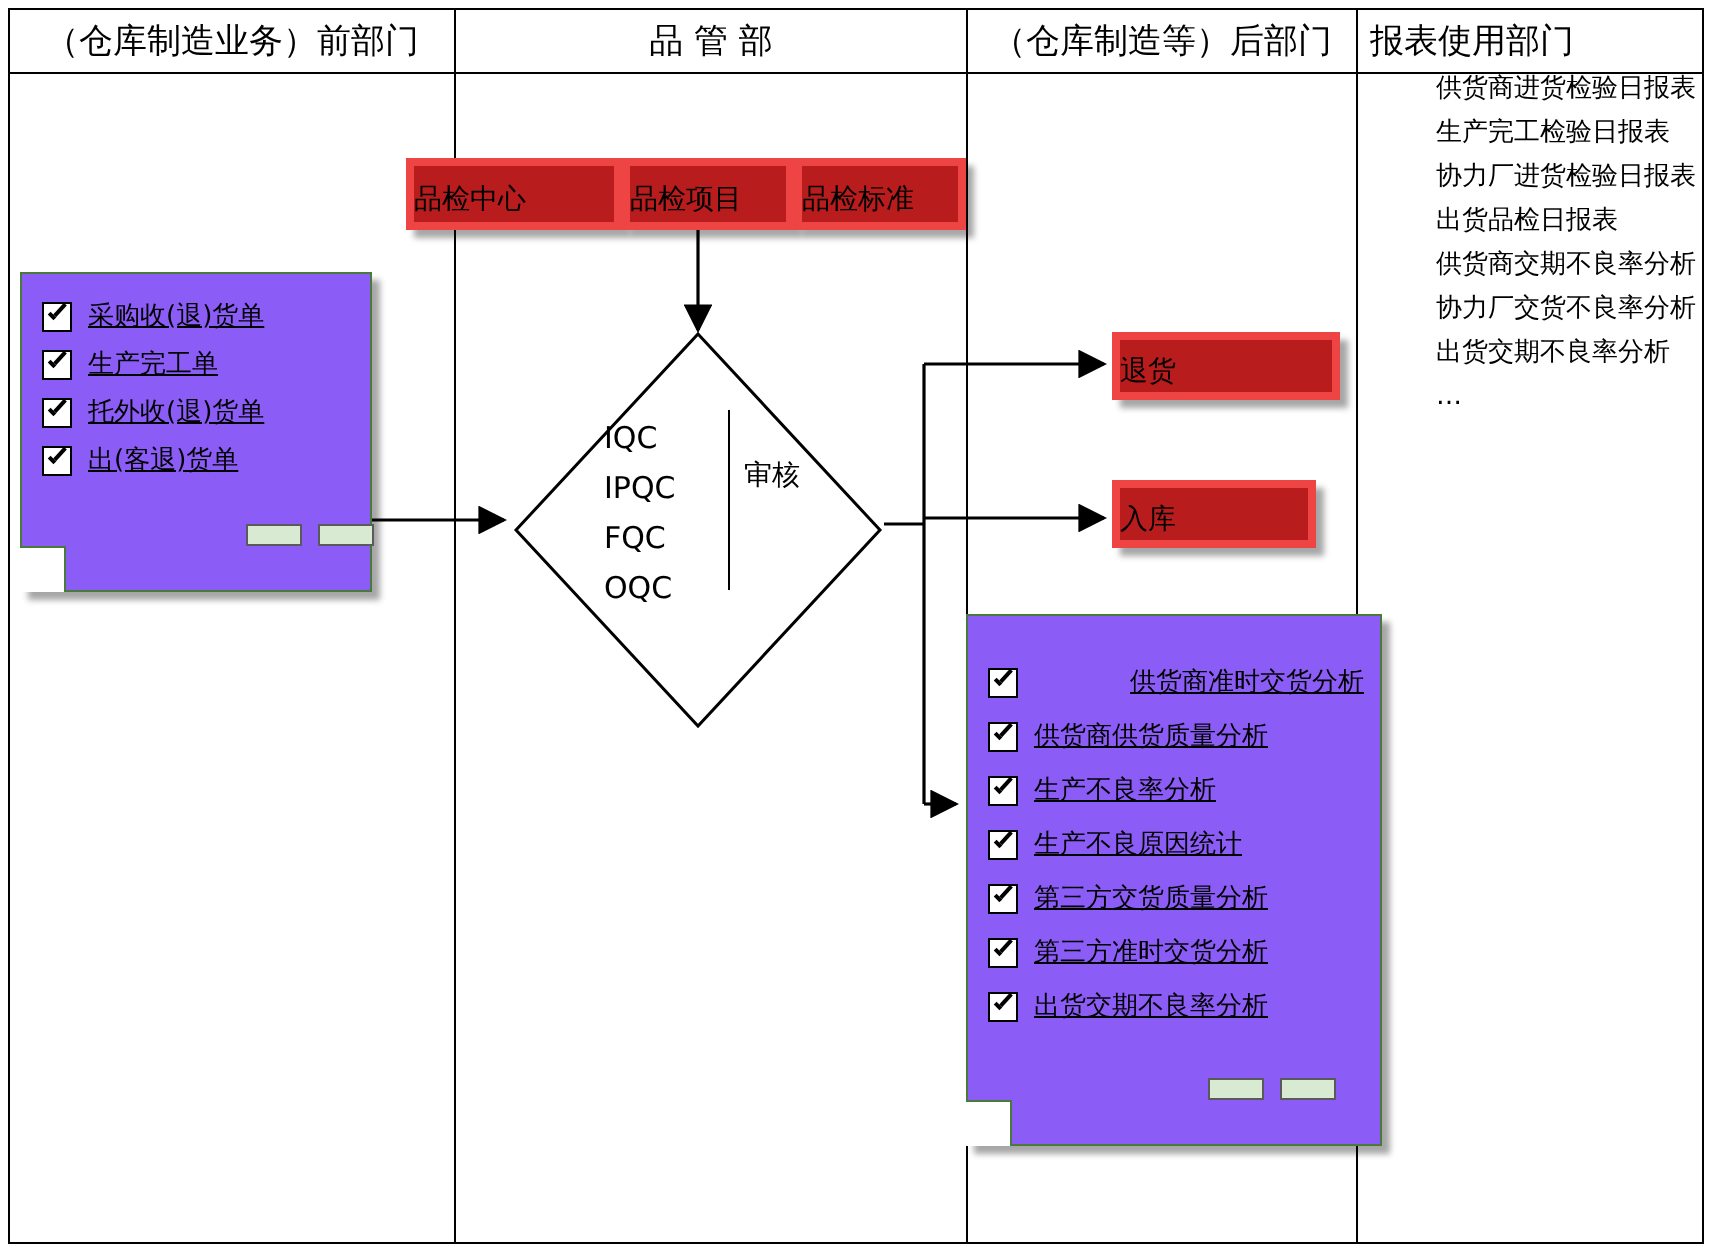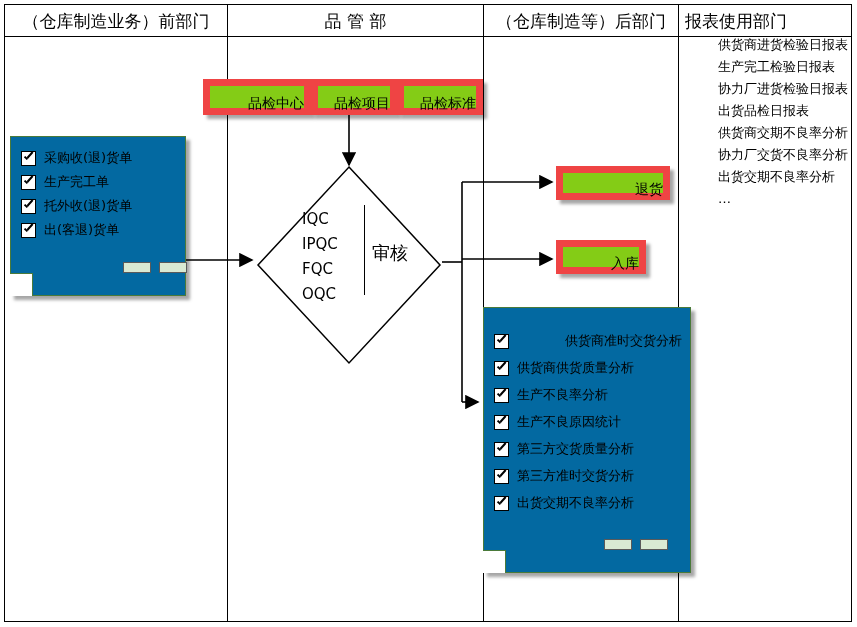--- a/index.html
+++ b/index.html
@@ -54,9 +54,9 @@
   .btnbar i{display:block;width:26px;height:9px;background:#d9ead3;border:1px solid #5a5a5a;}
   
   .gbox{
-    position:absolute;background:#84cc16;border:7px solid #ef4444;
+    position:absolute;background:#b91c1c;border:4px solid #ef4444;
     box-shadow:4px 4px 3px rgba(0,0,0,.35);
-    text-align:right;box-sizing:border-box;font-size:14px;
+    text-align:left;box-sizing:border-box;font-size:14px;
   }
   .gbox span{display:block;line-height:34px;}
   

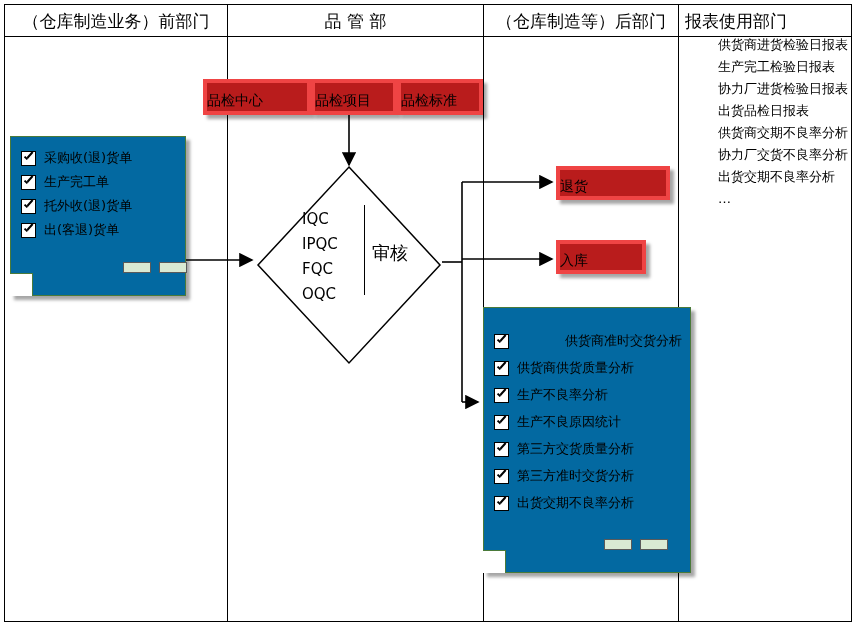--- a/index.html
+++ b/index.html
@@ -24,9 +24,10 @@
   .hdr.left{text-align:left;padding-left:6px;}
   
   .doc{
-    position:absolute;background:#0369a1;border:1px solid #4a7a3a;
+    position:absolute;background:#8b5cf6;border:1px solid #4a7a3a;
     box-shadow:4px 4px 3px rgba(0,0,0,.35);
     box-sizing:border-box;
+    text-decoration:underline;
   }
   .doc .fold{
     position:absolute;left:-1px;bottom:-1px;width:22px;height:22px;

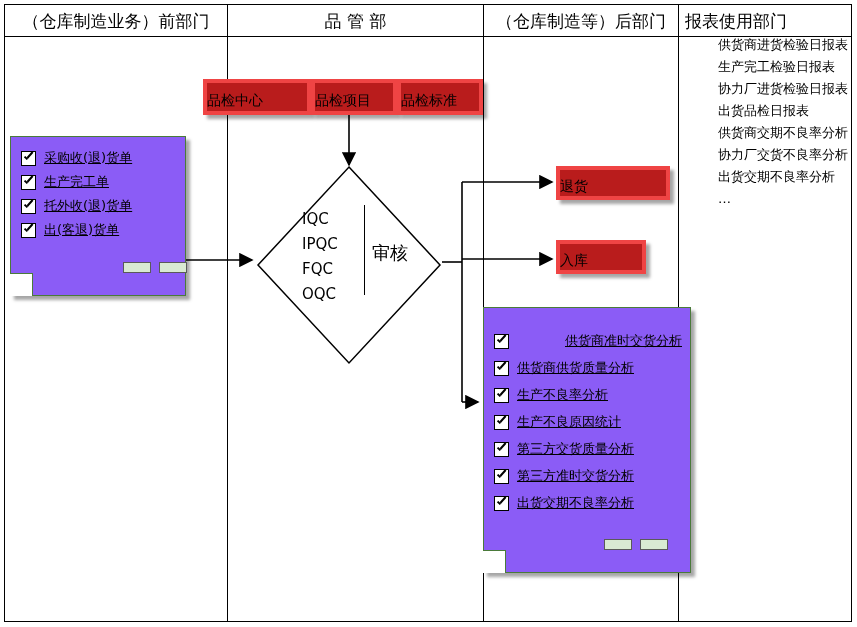--- a/index.html
+++ b/index.html
@@ -67,7 +67,7 @@
     position:absolute;left:0;top:0;width:186px;height:200px;
   }
   .qcwords{position:absolute;left:46px;top:42px;text-align:left;font-size:15px;line-height:25px;}
-  .shenhe{position:absolute;left:116px;top:76px;font-size:18px;}
+  .shenhe{position:absolute;left:116px;top:64px;font-size:14px;}
   .dsep{position:absolute;left:108px;top:40px;width:1px;height:90px;background:#000;}
   
   #report-list{

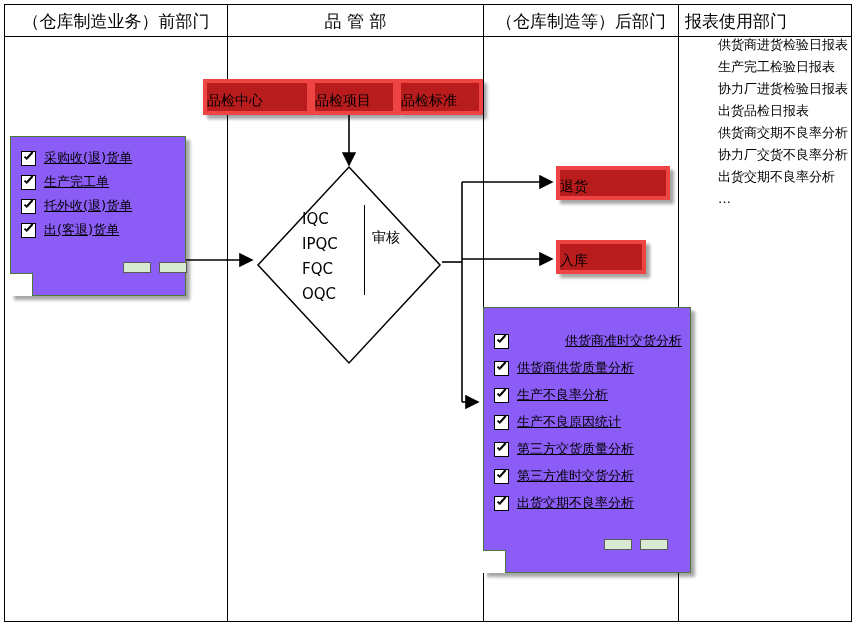--- a/index.html
+++ b/index.html
@@ -167,7 +167,7 @@
 <div class="gbox" style="left:556px;top:166px;width:114px;height:34px;">
   <span style="line-height:32px;border-radius:16px;">退货</span>
 </div>
-<div class="gbox" style="left:556px;top:240px;width:90px;height:34px;">
+<div class="gbox" style="left:556px;top:240px;width:102px;height:34px;">
   <span style="line-height:32px;">入库</span>
 </div>
 

